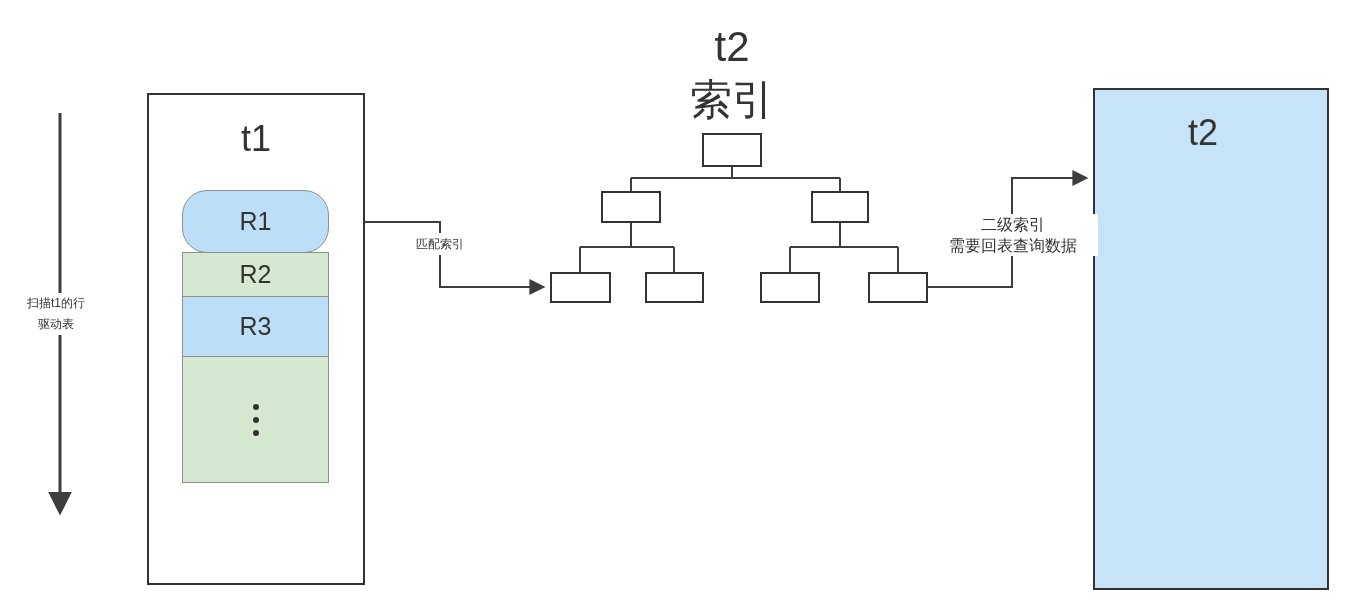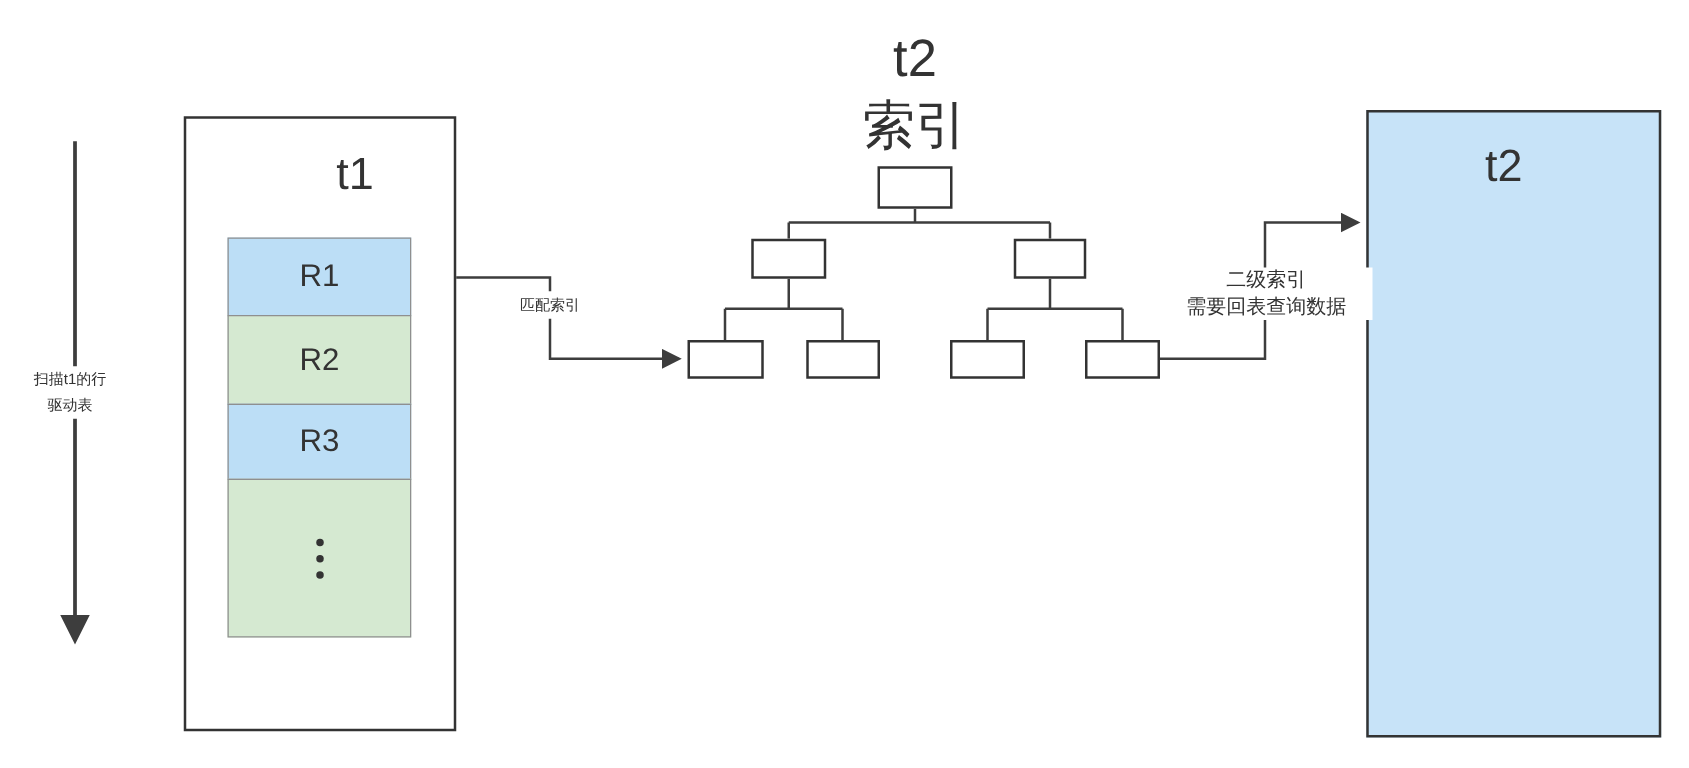--- a/index.html
+++ b/index.html
@@ -43,7 +43,6 @@
     font-size: 36px;
     color: #333333;
     z-index: 3;
-    margin-left: 28px;
   }
   .rows {
     position: absolute;

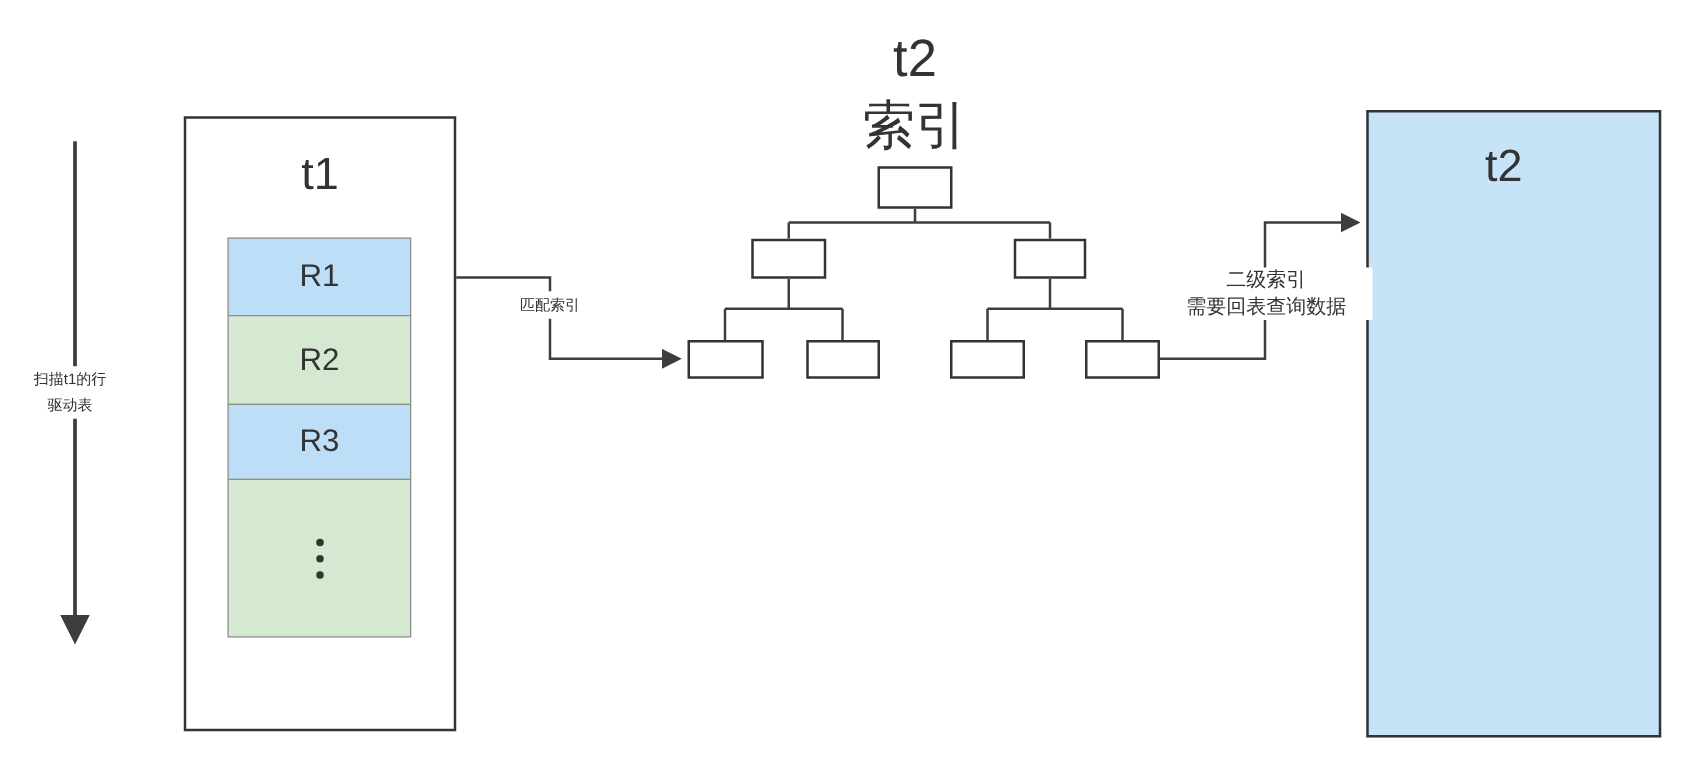--- a/index.html
+++ b/index.html
@@ -60,7 +60,7 @@
     font-size: 25px;
     color: #333333;
   }
-  .row:first-child { margin-top: 0; }
+  .row:first-child { margin-top: 0; border-radius: 25px; }
   .row.blue  { background: #bcdef6; }
   .row.green { background: #d5e9d1; }
   .row.h63  { height: 63px; }

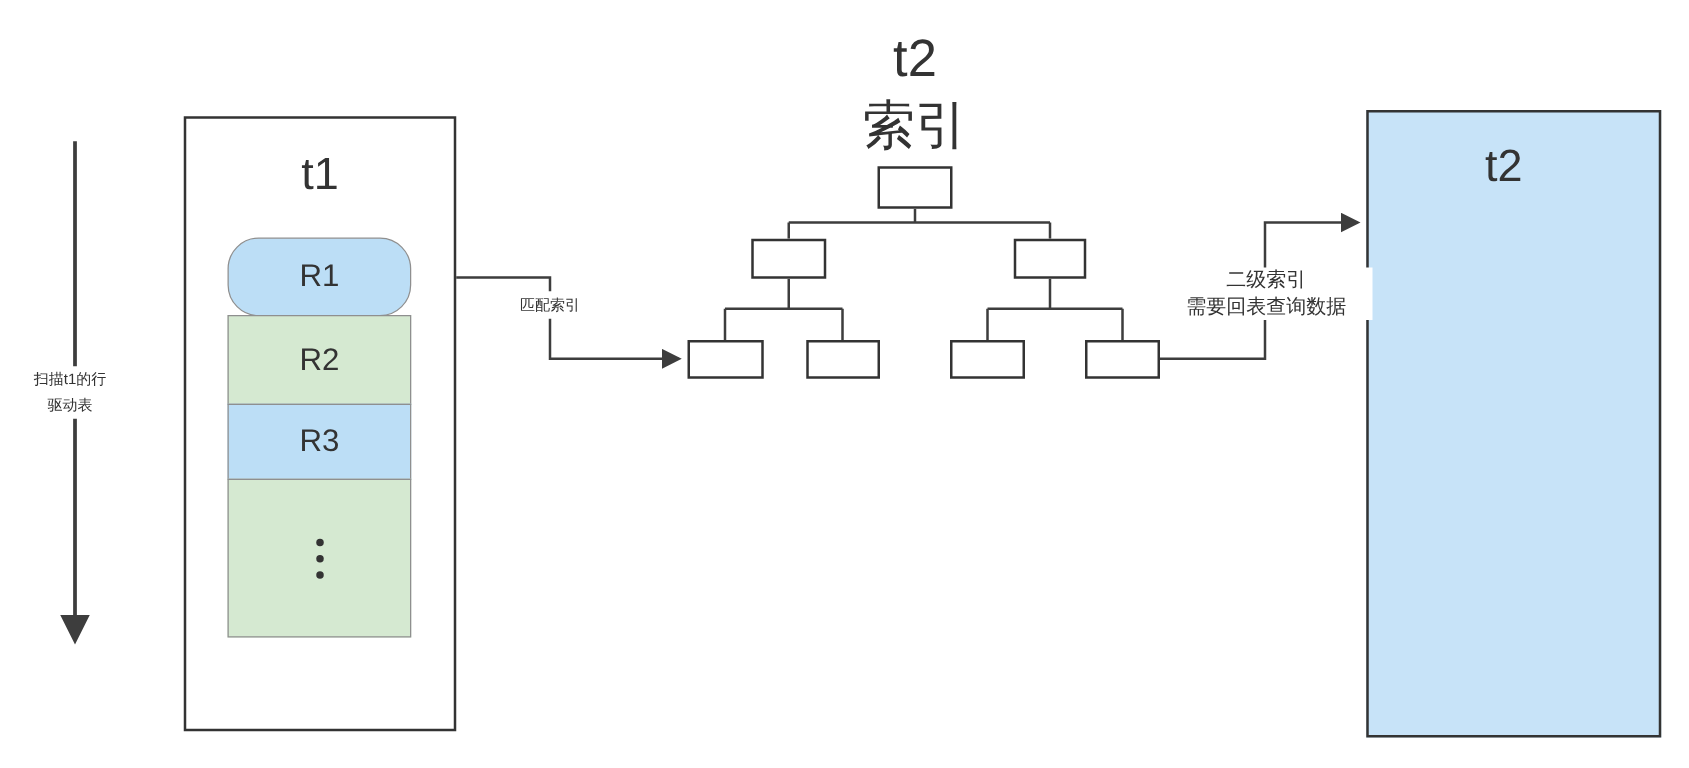--- a/index.html
+++ b/index.html
@@ -64,7 +64,7 @@
   .row.blue  { background: #bcdef6; }
   .row.green { background: #d5e9d1; }
   .row.h63  { height: 63px; }
-  .row.h64  { height: 72px; }
+  .row.h64  { height: 45px; }
   .row.h61  { height: 61px; text-align: right; }
   .row.h127 { height: 127px; }
   .row.h62  { height: 62px; }

